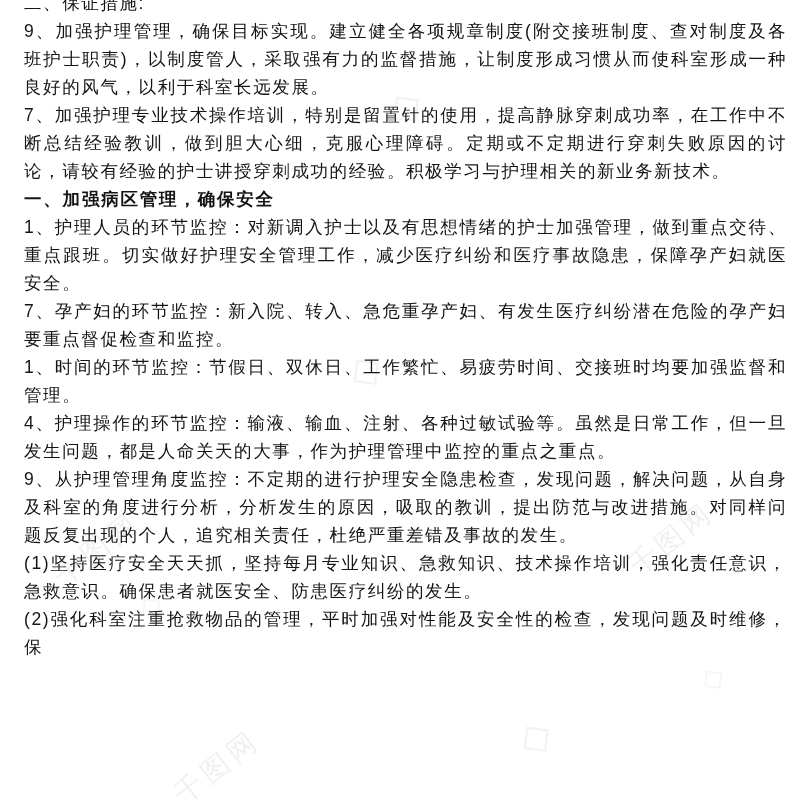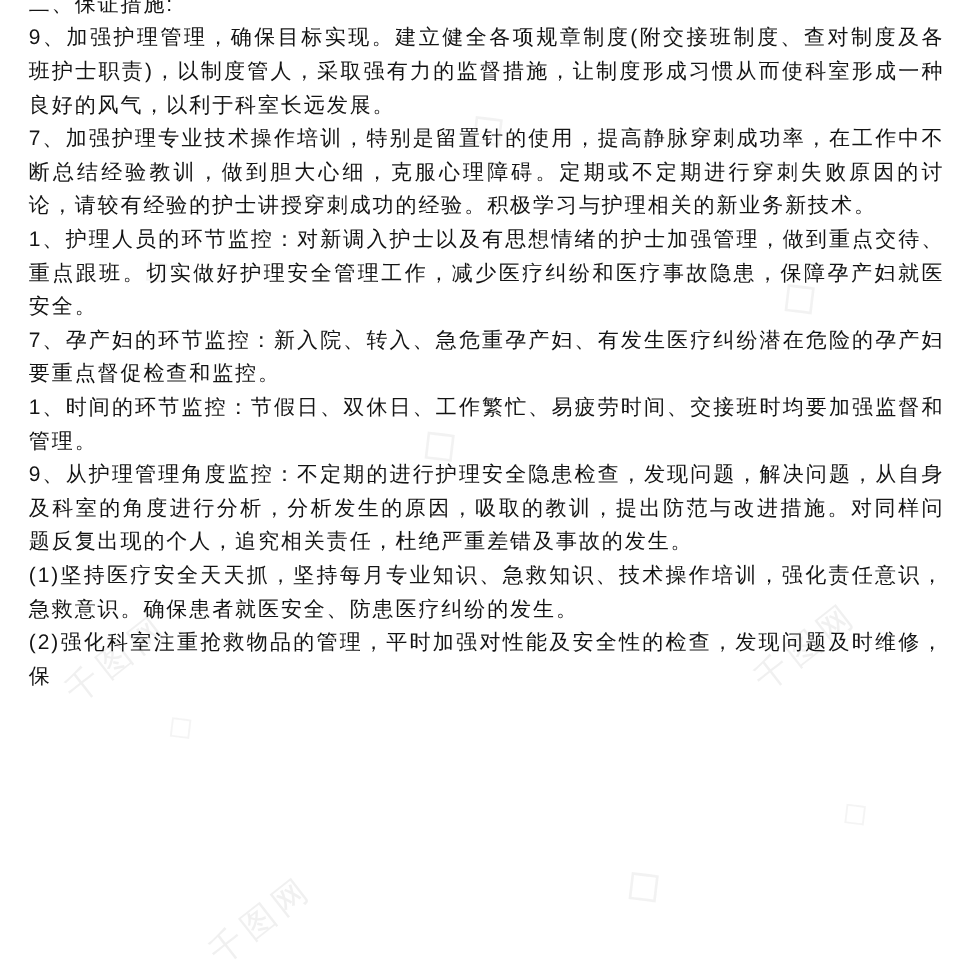--- a/index.html
+++ b/index.html
@@ -63,6 +63,7 @@
     <p>二、保证措施:</p>
     <p>9、加强护理管理，确保目标实现。建立健全各项规章制度(附交接班制度、查对制度及各班护士职责)，以制度管人，采取强有力的监督措施，让制度形成习惯从而使科室形成一种良好的风气，以利于科室长远发展。</p>
     <p>7、加强护理专业技术操作培训，特别是留置针的使用，提高静脉穿刺成功率，在工作中不断总结经验教训，做到胆大心细，克服心理障碍。定期或不定期进行穿刺失败原因的讨论，请较有经验的护士讲授穿刺成功的经验。积极学习与护理相关的新业务新技术。</p>
+    <p class="heading">一、加强病区管理，确保安全</p>
     <p>1、护理人员的环节监控：对新调入护士以及有思想情绪的护士加强管理，做到重点交待、重点跟班。切实做好护理安全管理工作，减少医疗纠纷和医疗事故隐患，保障孕产妇就医安全。</p>
     <p>7、孕产妇的环节监控：新入院、转入、急危重孕产妇、有发生医疗纠纷潜在危险的孕产妇要重点督促检查和监控。</p>
     <p>1、时间的环节监控：节假日、双休日、工作繁忙、易疲劳时间、交接班时均要加强监督和管理。</p>

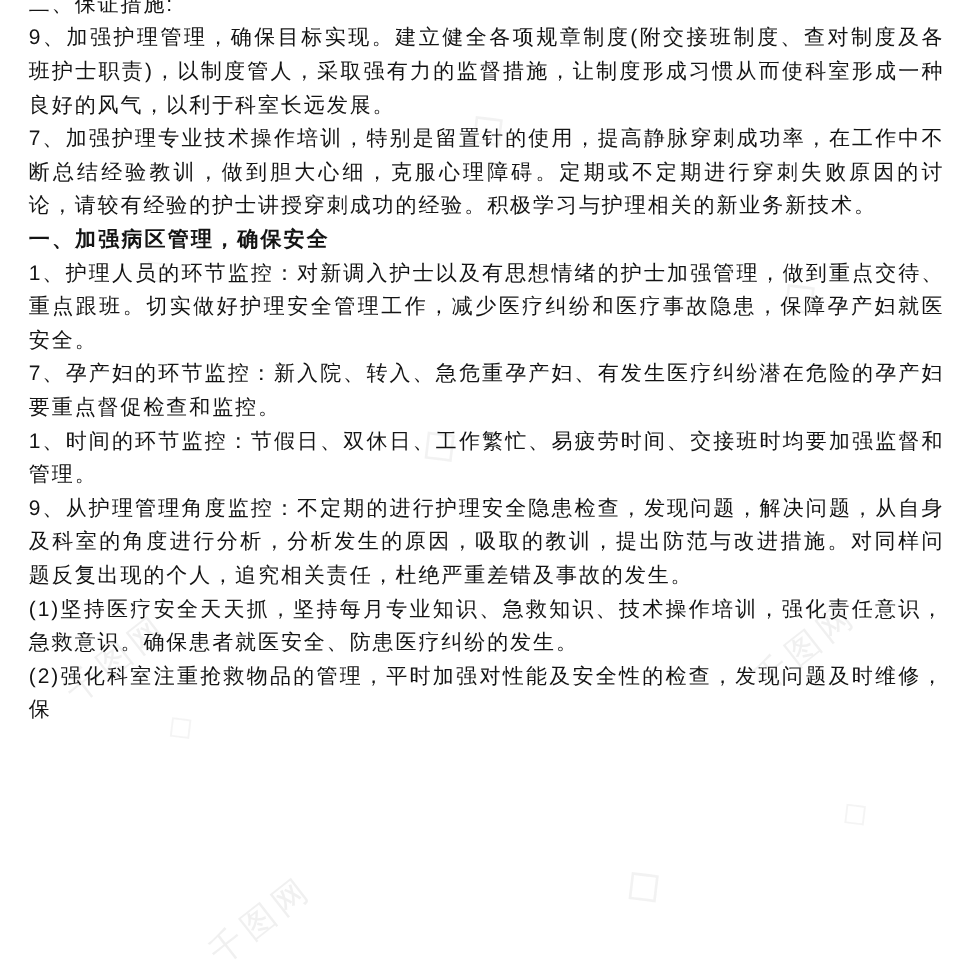--- a/index.html
+++ b/index.html
@@ -67,6 +67,7 @@
     <p>1、护理人员的环节监控：对新调入护士以及有思想情绪的护士加强管理，做到重点交待、重点跟班。切实做好护理安全管理工作，减少医疗纠纷和医疗事故隐患，保障孕产妇就医安全。</p>
     <p>7、孕产妇的环节监控：新入院、转入、急危重孕产妇、有发生医疗纠纷潜在危险的孕产妇要重点督促检查和监控。</p>
     <p>1、时间的环节监控：节假日、双休日、工作繁忙、易疲劳时间、交接班时均要加强监督和管理。</p>
+    <p>4、护理操作的环节监控：输液、输血、注射、各种过敏试验等。虽然是日常工作，但一旦发生问题，都是人命关天的大事，作为护理管理中监控的重点之重点。</p>
     <p>9、从护理管理角度监控：不定期的进行护理安全隐患检查，发现问题，解决问题，从自身及科室的角度进行分析，分析发生的原因，吸取的教训，提出防范与改进措施。对同样问题反复出现的个人，追究相关责任，杜绝严重差错及事故的发生。</p>
     <p>(1)坚持医疗安全天天抓，坚持每月专业知识、急救知识、技术操作培训，强化责任意识，急救意识。确保患者就医安全、防患医疗纠纷的发生。</p>
     <p>(2)强化科室注重抢救物品的管理，平时加强对性能及安全性的检查，发现问题及时维修，保</p>

